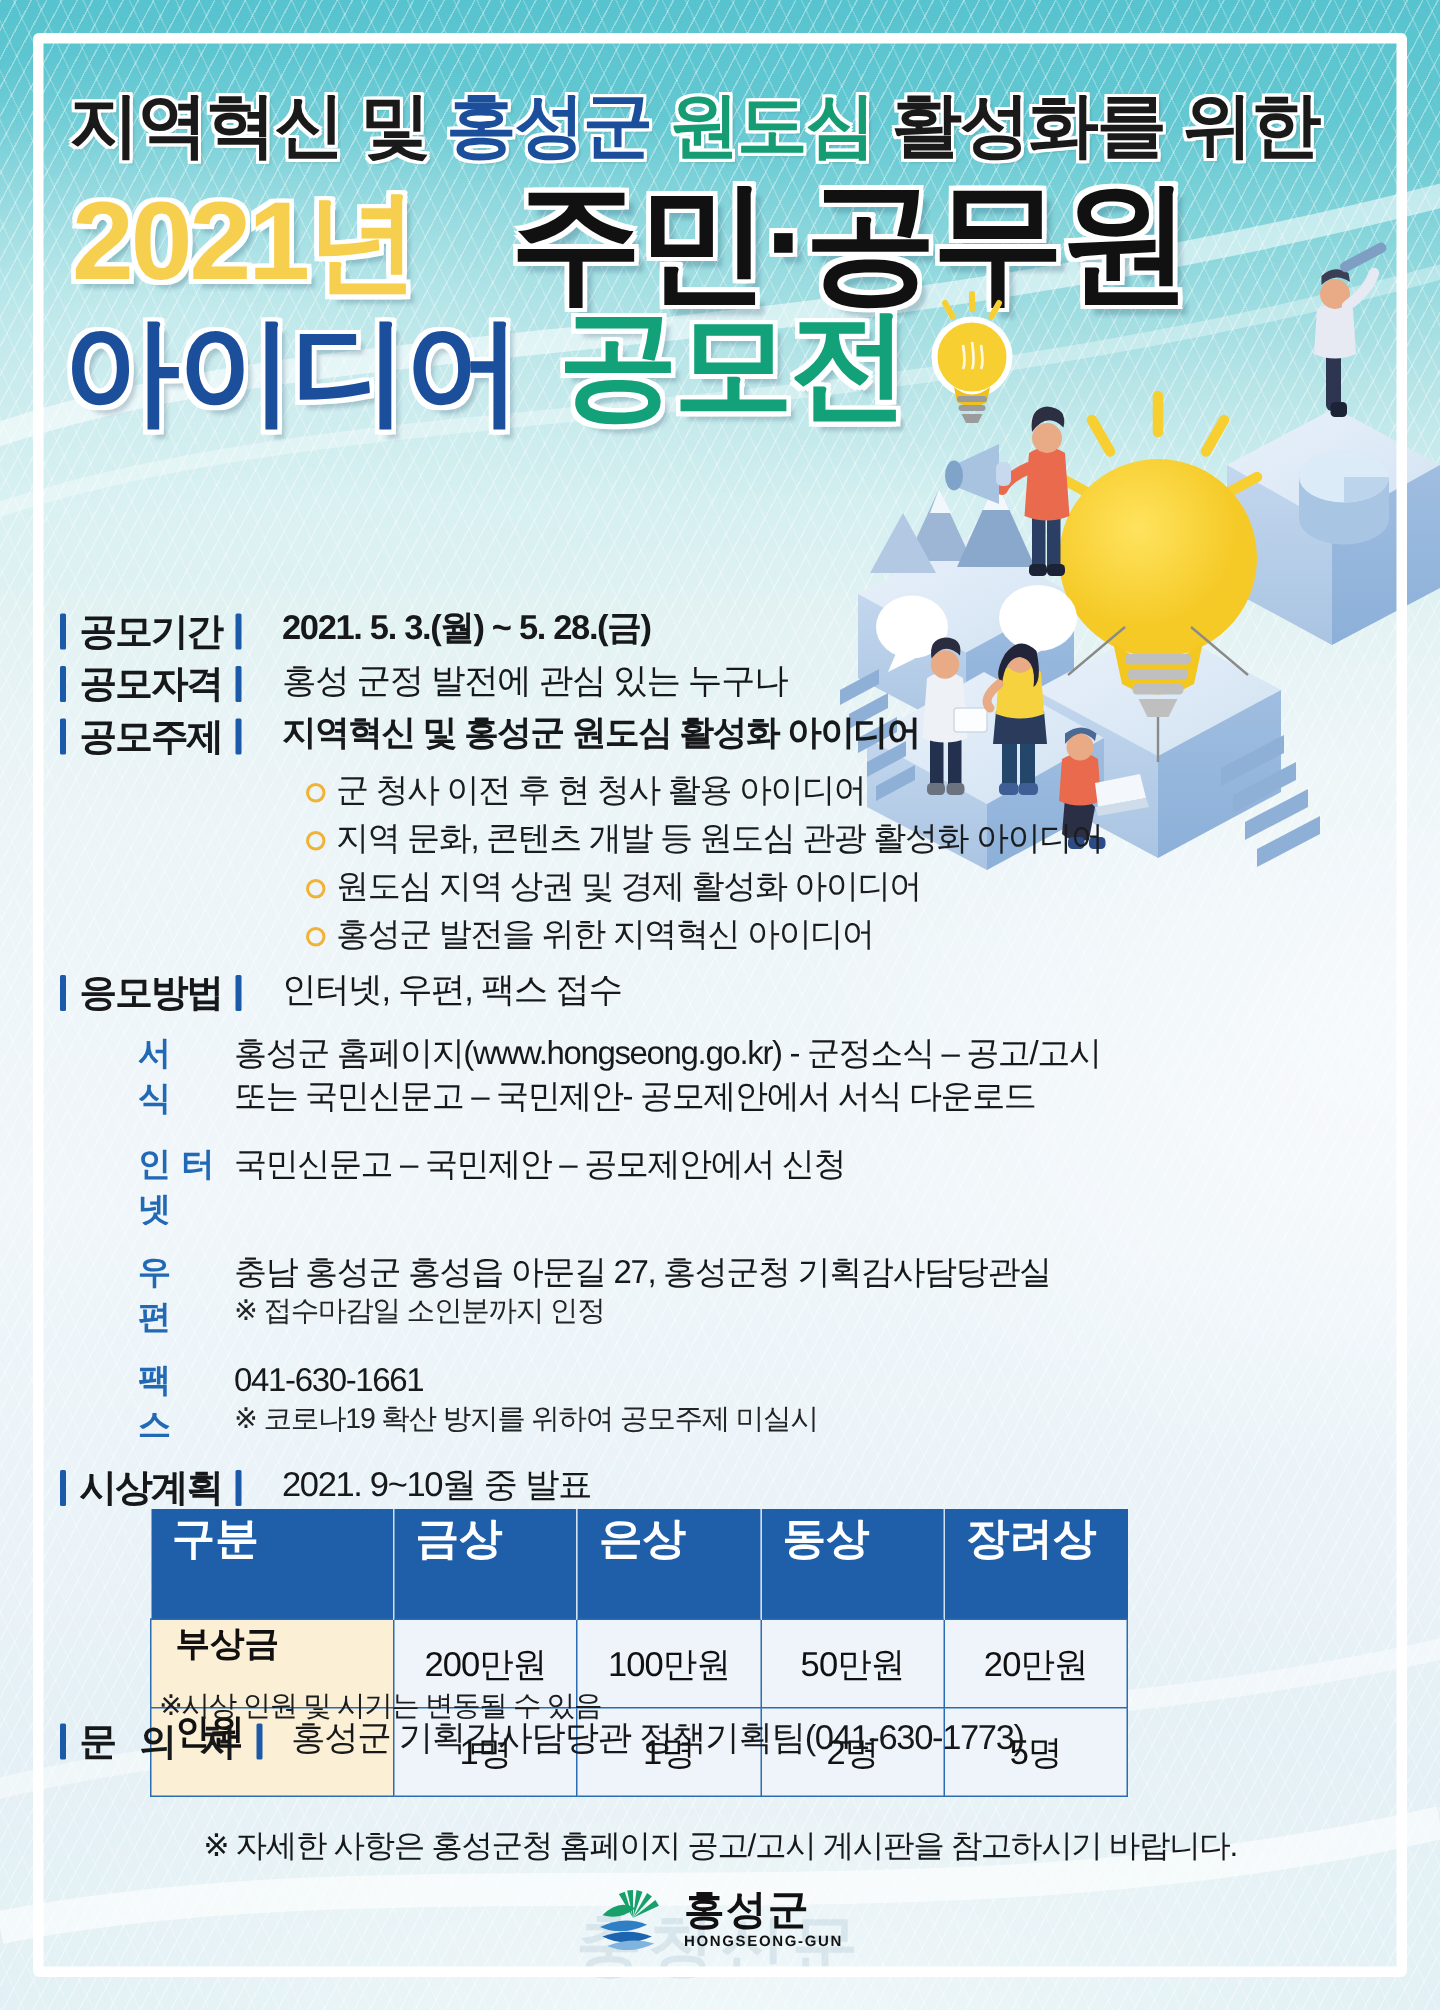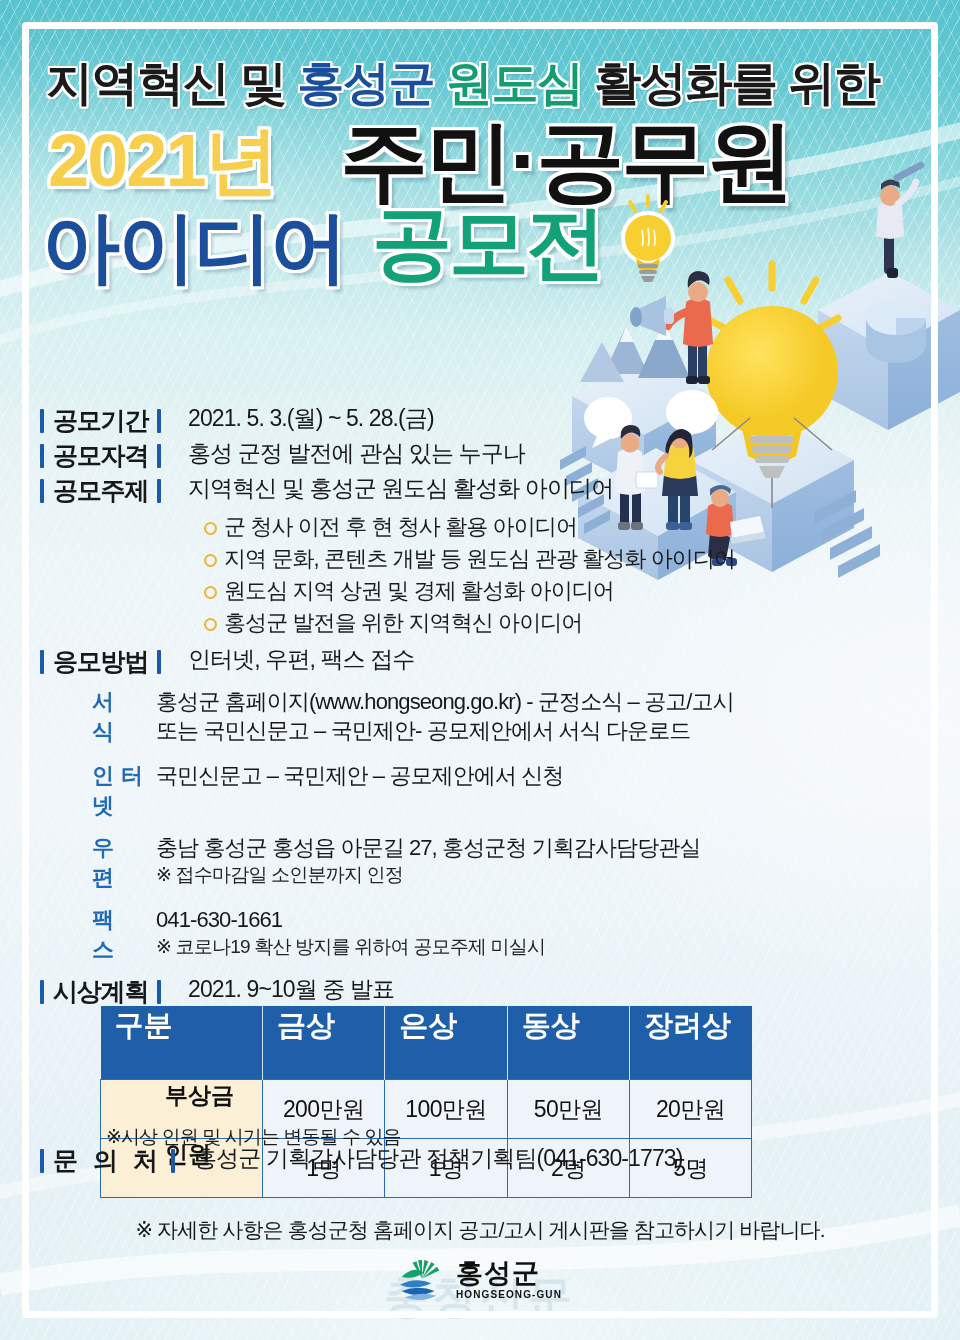--- a/index.html
+++ b/index.html
@@ -110,7 +110,7 @@
   }
   .lbl-txt.sp{letter-spacing:4px;}
   .val{font-size:23px;color:#17181a;letter-spacing:-.9px;padding-left:8px;line-height:1.28;}
-  .val.b{font-weight:400;}
+  .val.b{font-weight:700;}
   .val.norm{font-weight:400;}
 
   .bullets{margin:4px 0 0 0;padding:0;list-style:none;}

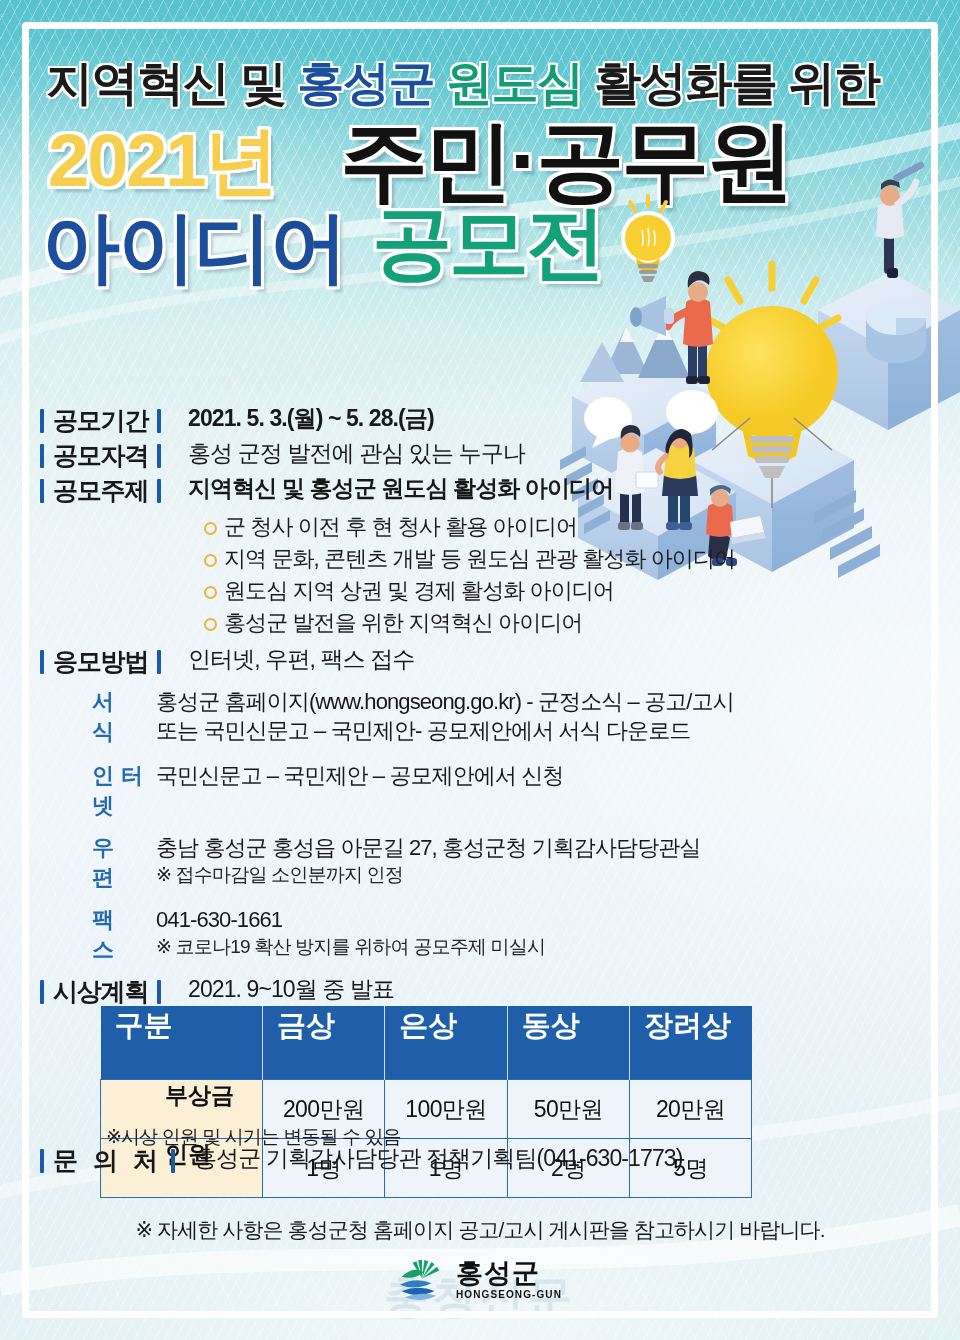--- a/index.html
+++ b/index.html
@@ -150,7 +150,7 @@
     background:#fbefd6;color:#111;font-size:23px;font-weight:800;
     height:39px;border:1px solid #2a6cb3;text-align:justify;padding:0 16px;
   }
-  tbody th span{display:inline-block;width:100%;margin-left:48px;}
+  tbody th span{display:inline-block;width:100%;}
   tbody th span::after{content:"";display:inline-block;width:100%;}
   tbody td{
     background:#eef4fa;color:#111;font-size:23px;font-weight:400;

